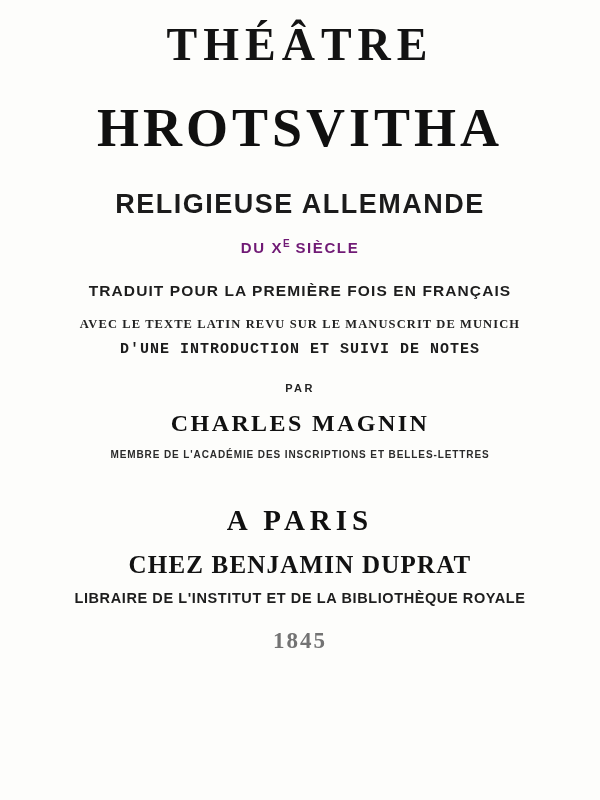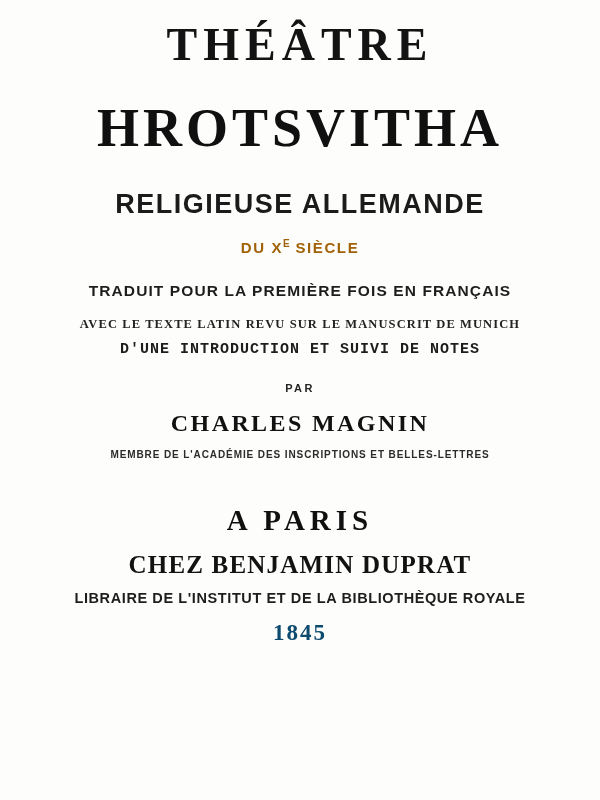--- a/index.html
+++ b/index.html
@@ -78,7 +78,7 @@
     font-weight: bold;
     font-size: 15px;
     letter-spacing: 1.6px;
-    color: #a16207;
+    color: #701a75;
   }
   .l-sub2 .sup {
     font-size: 10px;

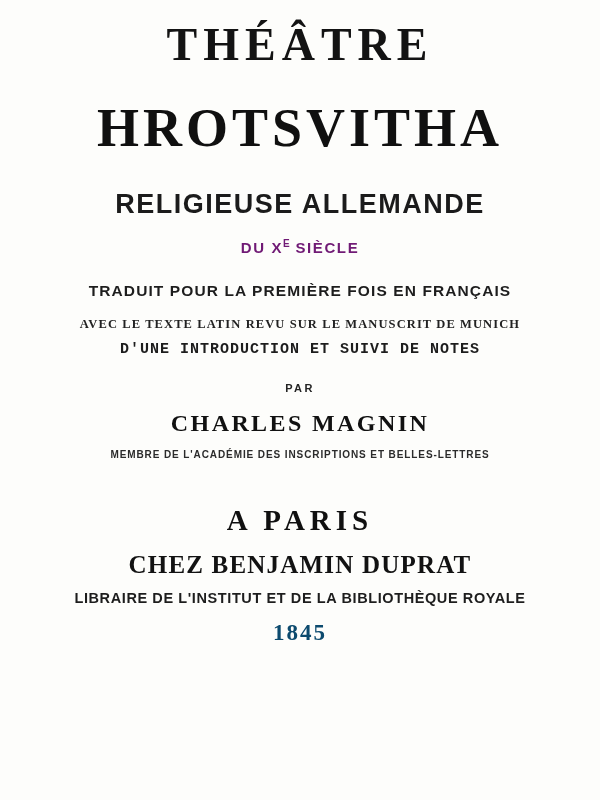--- a/index.html
+++ b/index.html
@@ -186,12 +186,12 @@
   }
   
   .l-year {
-    margin-top: 14px;
+    margin-top: 22px;
     font-family: "Liberation Serif", serif;
     font-weight: bold;
     font-size: 23px;
     letter-spacing: 2px;
-    color: #0c4a6e;
+    color: #737373;
   }
 </style>
 </head>

